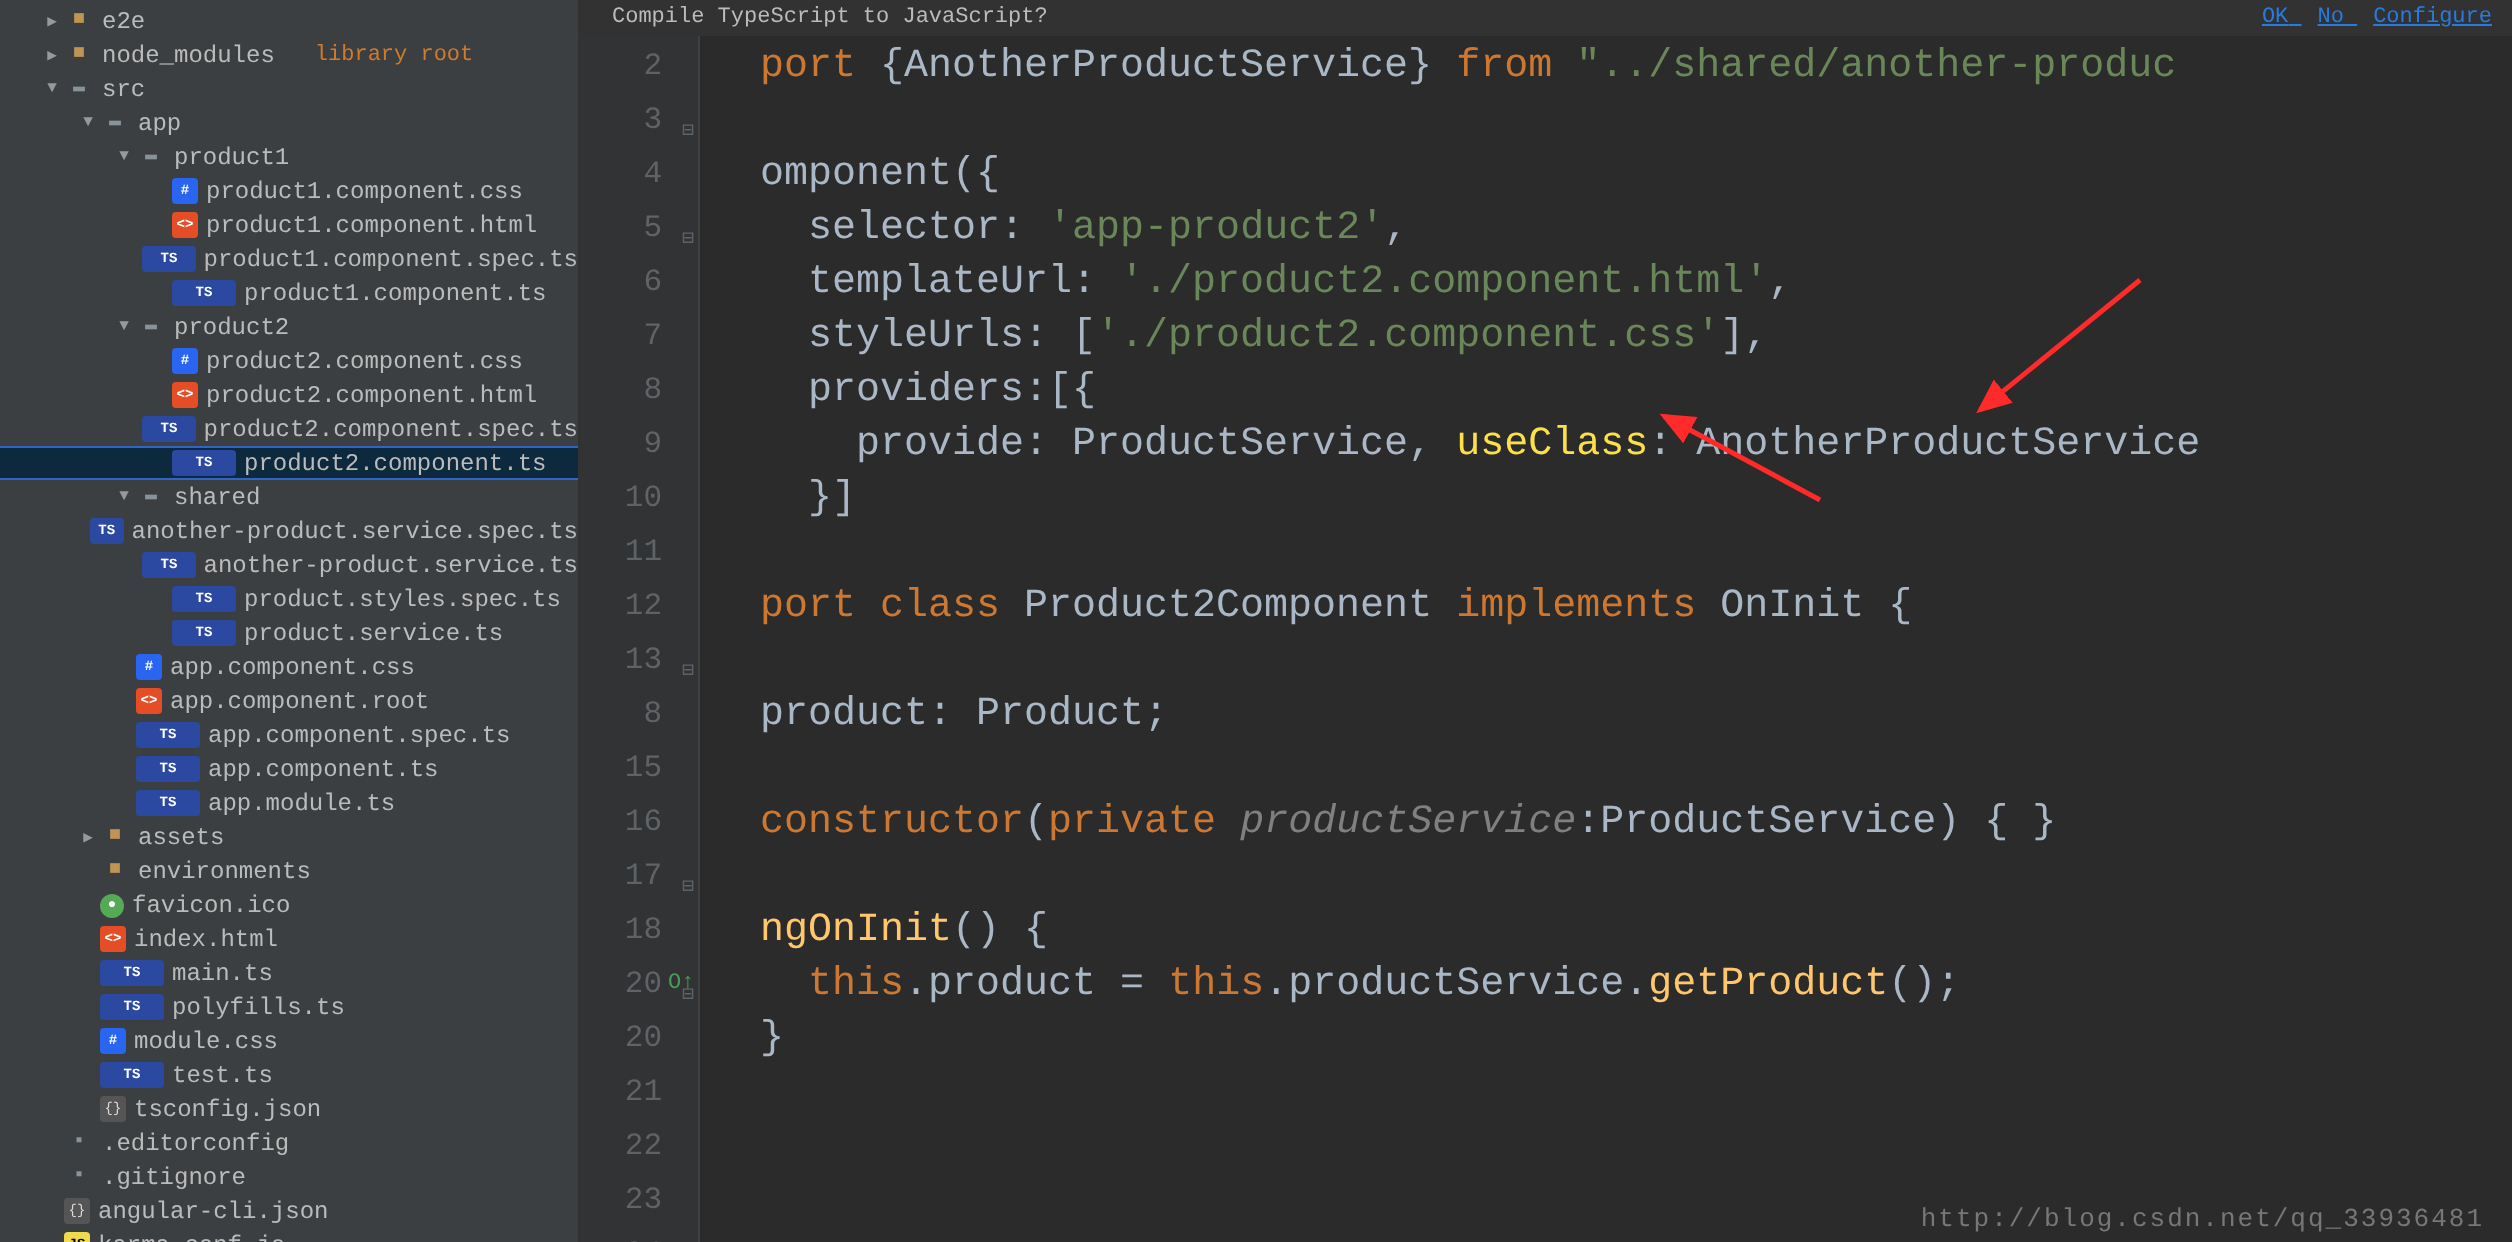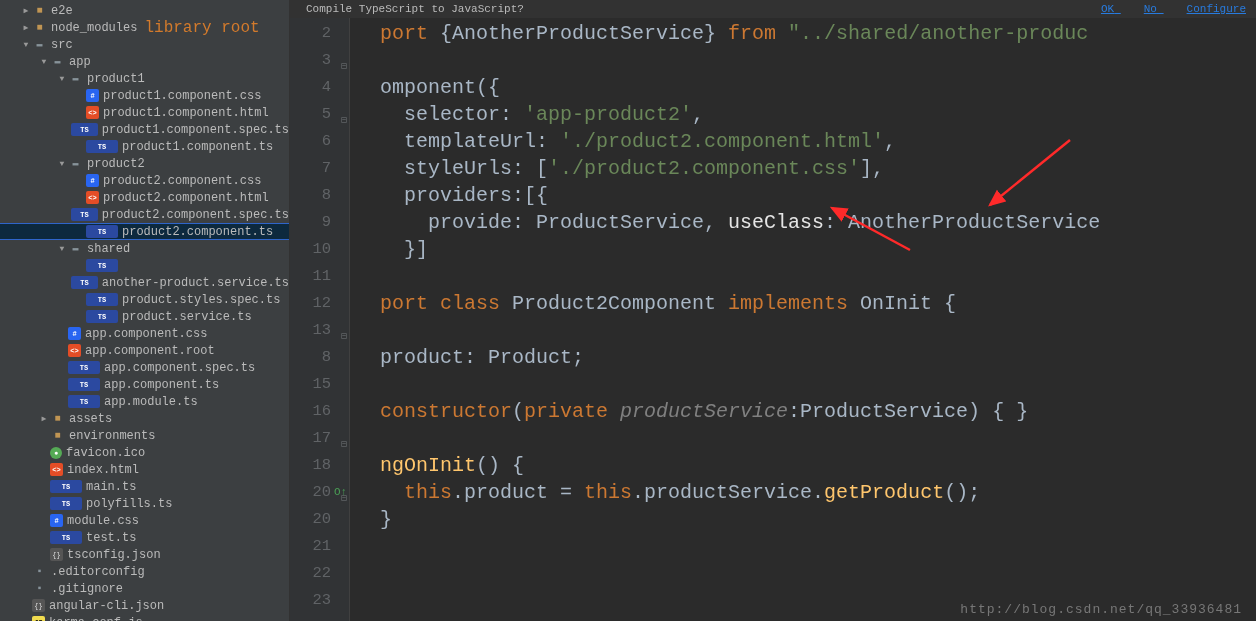--- a/index.html
+++ b/index.html
@@ -41,7 +41,7 @@
     color: #287bde;
     text-decoration: underline;
   }
-  .notif-actions span { margin-left: 23px; cursor: pointer; }
+  .notif-actions span { margin-left: 8px; cursor: pointer; }
   .editor-area {
     flex: 1;
     display: flex;

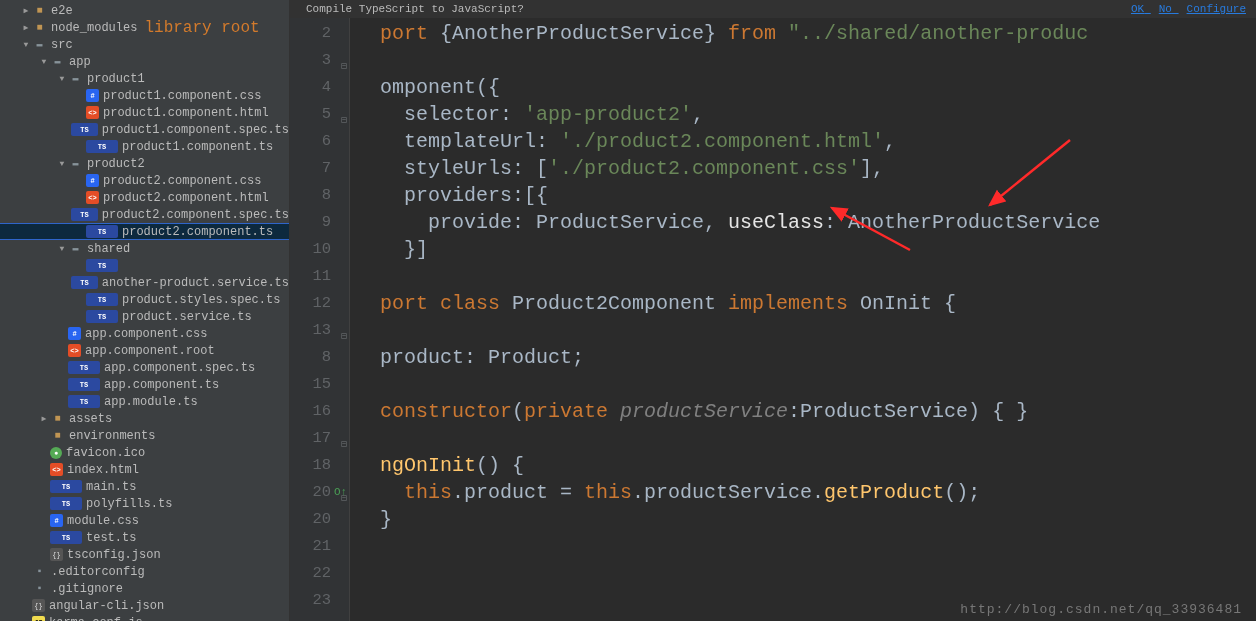--- a/index.html
+++ b/index.html
@@ -116,7 +116,7 @@
   .fi-js { background:#f0db4f; color:#000; border-radius:2px;width:13px;height:13px;font-size:7px;font-weight:bold;}
   .fi-ico { background:#5a5; color:#fff; border-radius:50%;width:12px;height:12px;font-size:7px;}
   .fi-generic { color:#87939a; }
-  .lib-annot { color:#d27a2c; margin-left: 7px; font-size:16px; }
+  .lib-annot { color:#d27a2c; margin-left: 20px; font-size:11px; }
   .watermark {
     position: absolute;
     bottom: 4px;

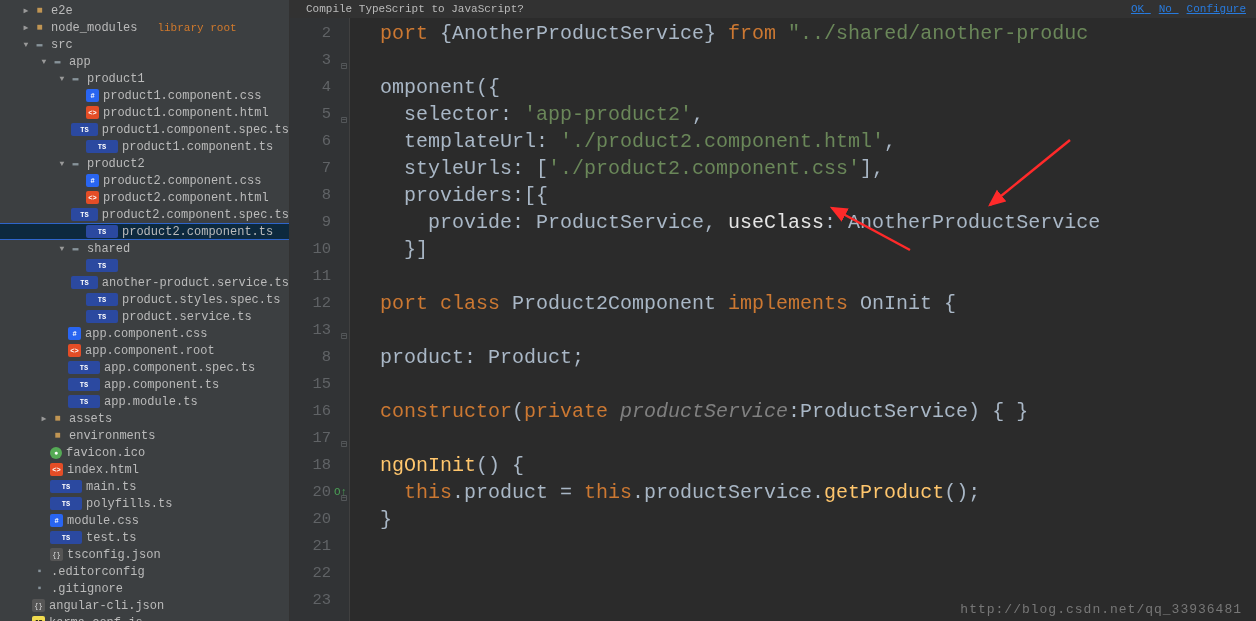--- a/index.html
+++ b/index.html
@@ -74,7 +74,7 @@
   .kw { color: #cc7832; }
   .str { color: #6a8759; }
   .fn { color: #ffc66d; }
-  .param { color: #e5e5e5; }
+  .param { color: #fde047; }
   .dim { color: #808080; font-style: italic; }
   .tree-row {
     display: flex;

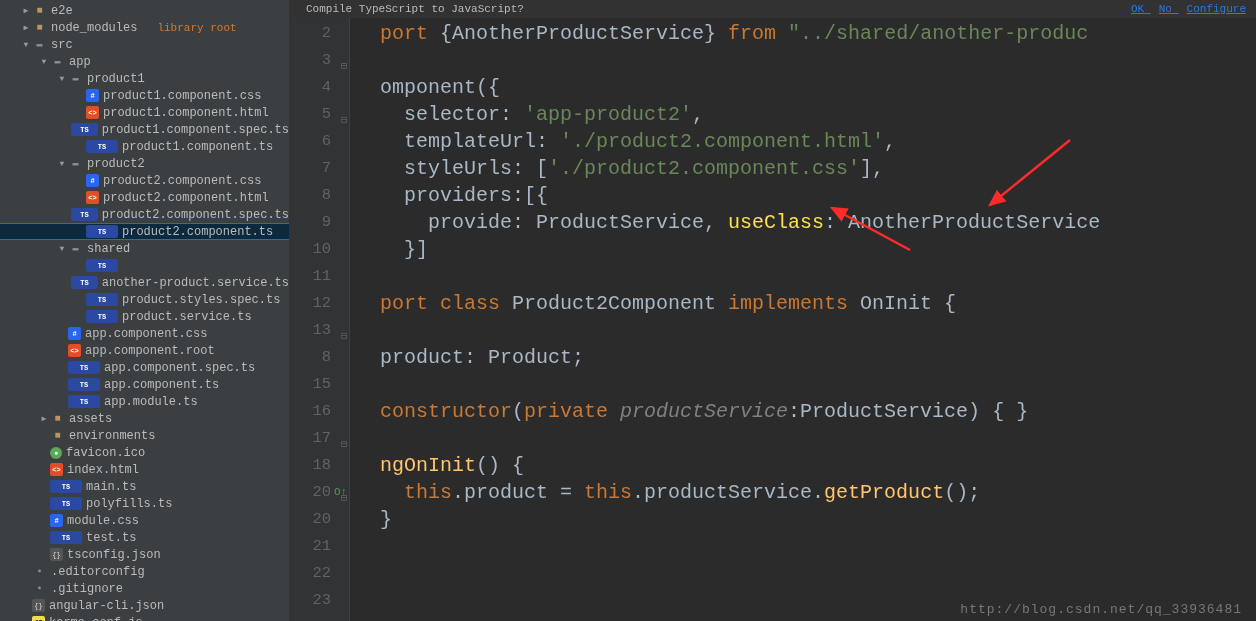--- a/index.html
+++ b/index.html
@@ -240,6 +240,7 @@
         <span class="tree-indent" style="width: 74px;"></span>
         <span class="tree-arrow"></span>
         <span class="tree-icon fi-ts">TS</span>
+        <span>another-product.service.spec.ts</span>
       </div>
       <div class="tree-row">
         <span class="tree-indent" style="width: 74px;"></span>

